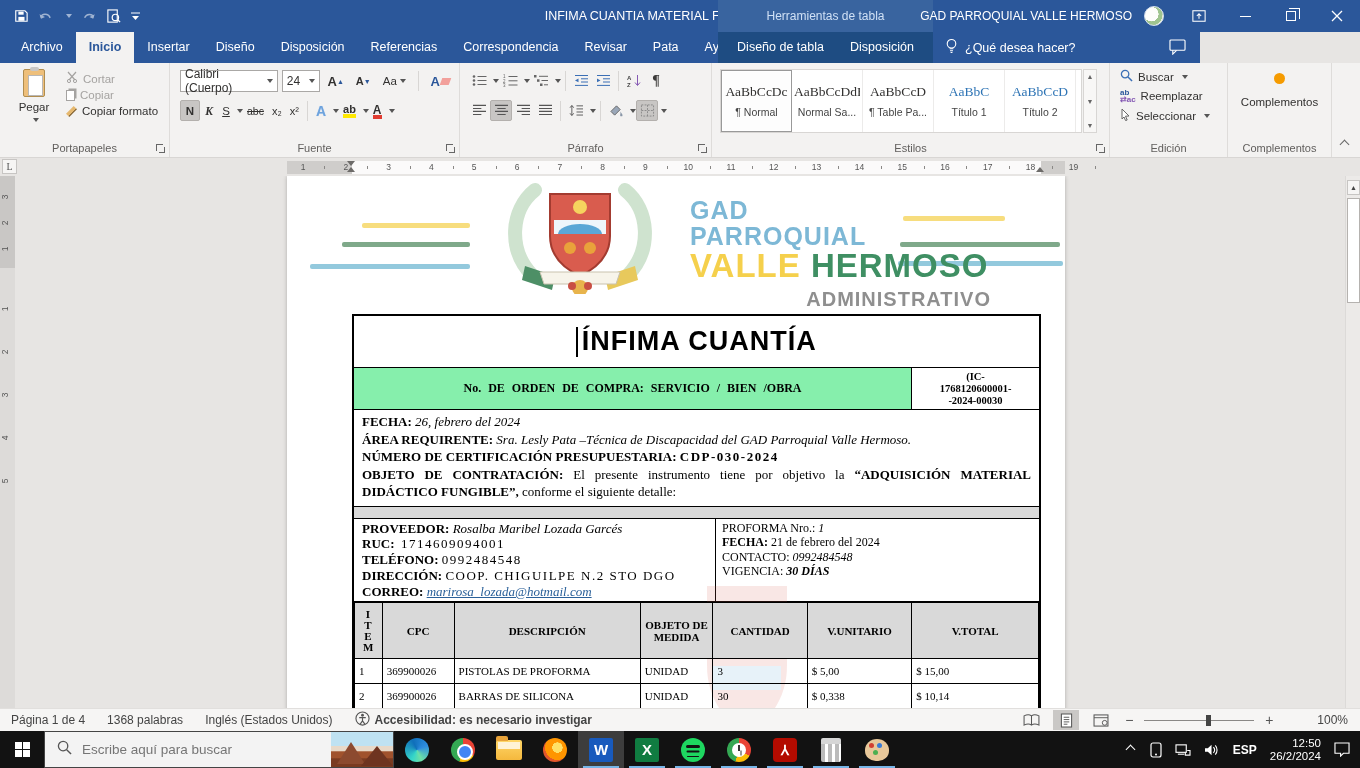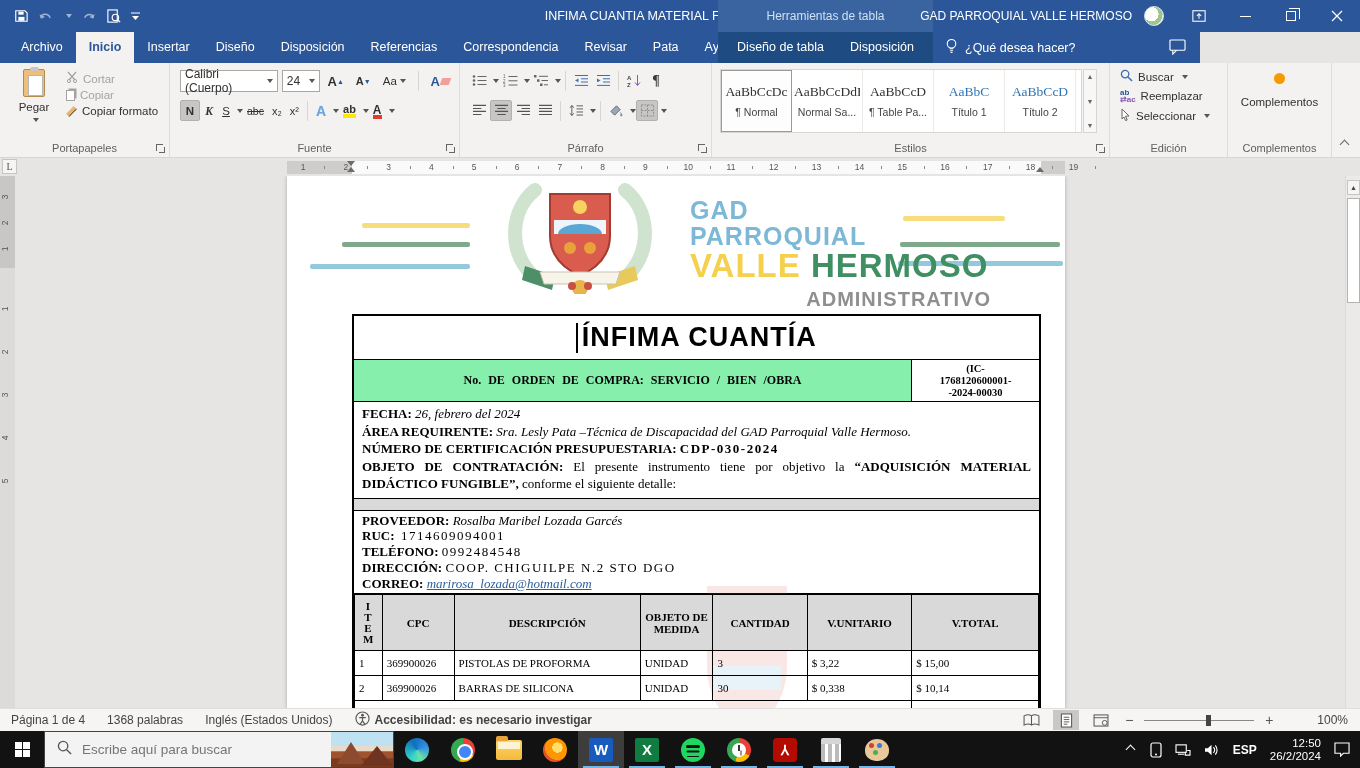--- a/index.html
+++ b/index.html
@@ -123,7 +123,7 @@
 
   
   .dt{position:absolute;left:65px;top:138px;width:689px;border:2px solid #000;background:#fff;}
-  .dt-title{height:44px;border-bottom:1.5px solid #000;display:flex;align-items:center;justify-content:center;font-family:"Liberation Sans",sans-serif;font-weight:bold;font-size:27px;letter-spacing:1px;}
+  .dt-title{height:52px;border-bottom:1.5px solid #000;display:flex;align-items:center;justify-content:center;font-family:"Liberation Sans",sans-serif;font-weight:bold;font-size:27px;letter-spacing:1px;}
   .caret{display:inline-block;width:1.5px;height:30px;background:#000;margin-right:4px;}
   .dt-order{display:flex;border-bottom:1.5px solid #000;height:42px;}
   .dt-order .lbl{flex:1;background:#86efac;display:flex;align-items:center;justify-content:center;font-weight:bold;font-size:12px;word-spacing:4px;}

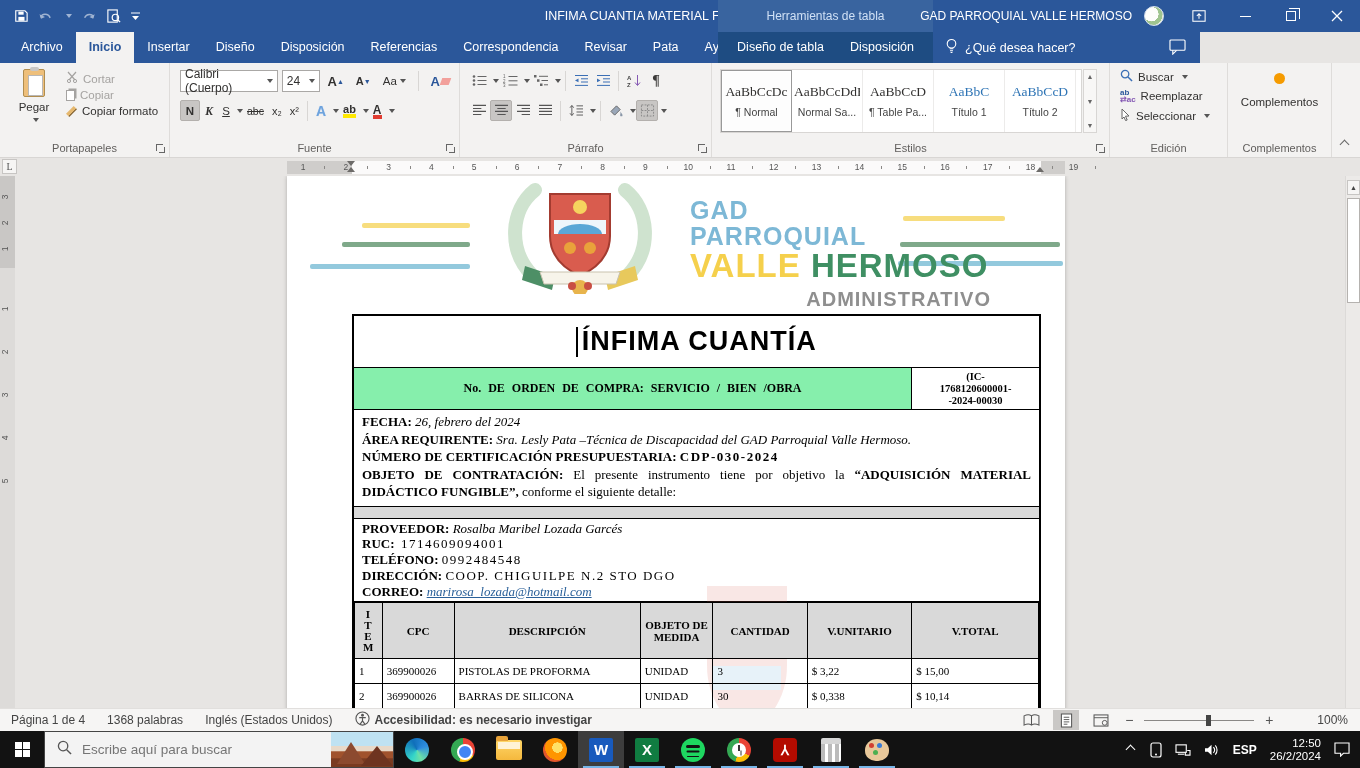--- a/index.html
+++ b/index.html
@@ -682,6 +682,12 @@
             <div><span class="b">TELÉFONO:</span> <span class="sp">0992484548</span></div>
             <div><span class="b">DIRECCIÓN:</span> <span class="sp">COOP. CHIGUILPE N.2 STO DGO</span></div>
             <div><span class="b">CORREO:</span> <span class="link">marirosa_lozada@hotmail.com</span></div>
+          </div>
+          <div class="prov-r">
+            <div><span>PROFORMA Nro.:</span> <span class="it">1</span></div>
+            <div><span class="b">FECHA:</span> <span>21 de febrero del 2024</span></div>
+            <div><span>CONTACTO:</span> <span class="it">0992484548</span></div>
+            <div><span>VIGENCIA:</span> <span class="b it">30 DÍAS</span></div>
           </div>
         </div>
 

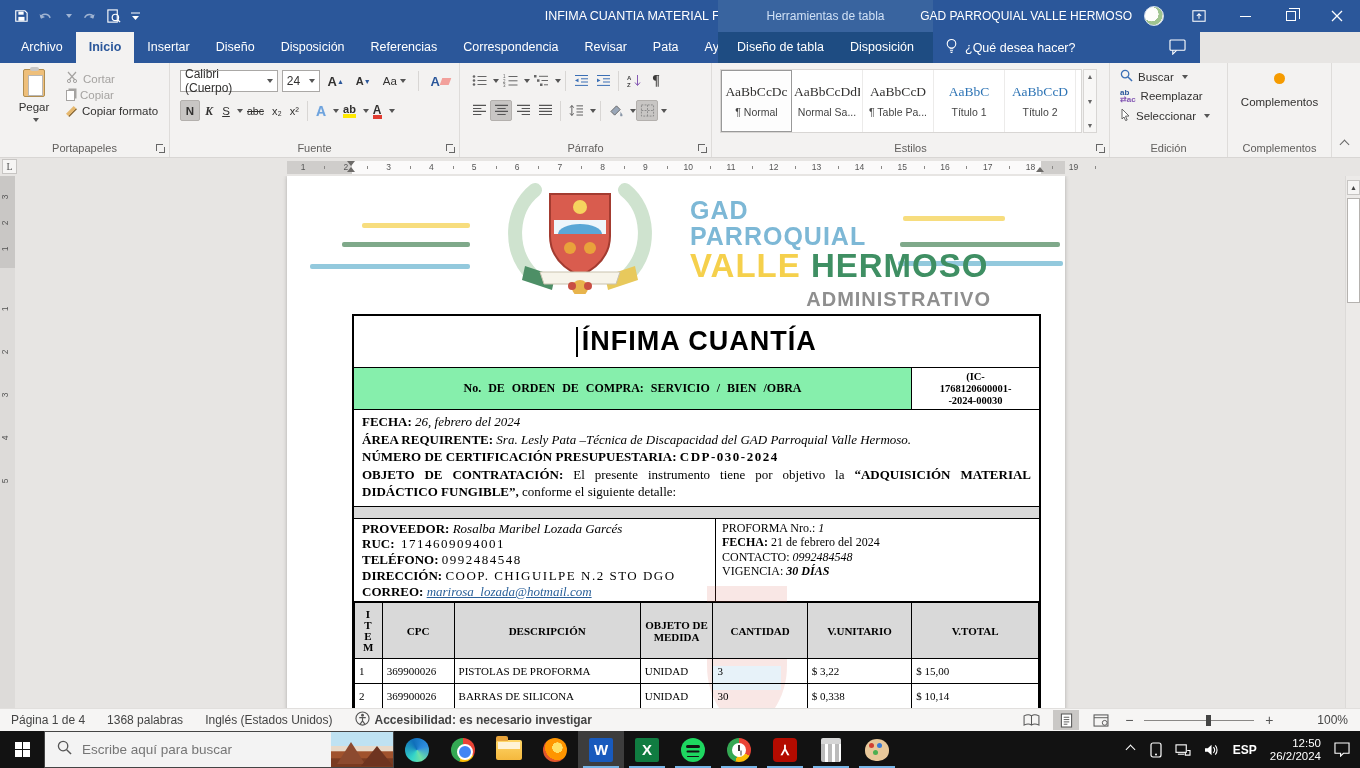--- a/index.html
+++ b/index.html
@@ -719,7 +719,7 @@
                 <td>PISTOLAS  DE PROFORMA</td>
                 <td>UNIDAD</td>
                 <td>3</td>
-                <td>$ 3,22</td>
+                <td>$ 5,00</td>
                 <td>$ 15,00</td>
               </tr>
               <tr>

